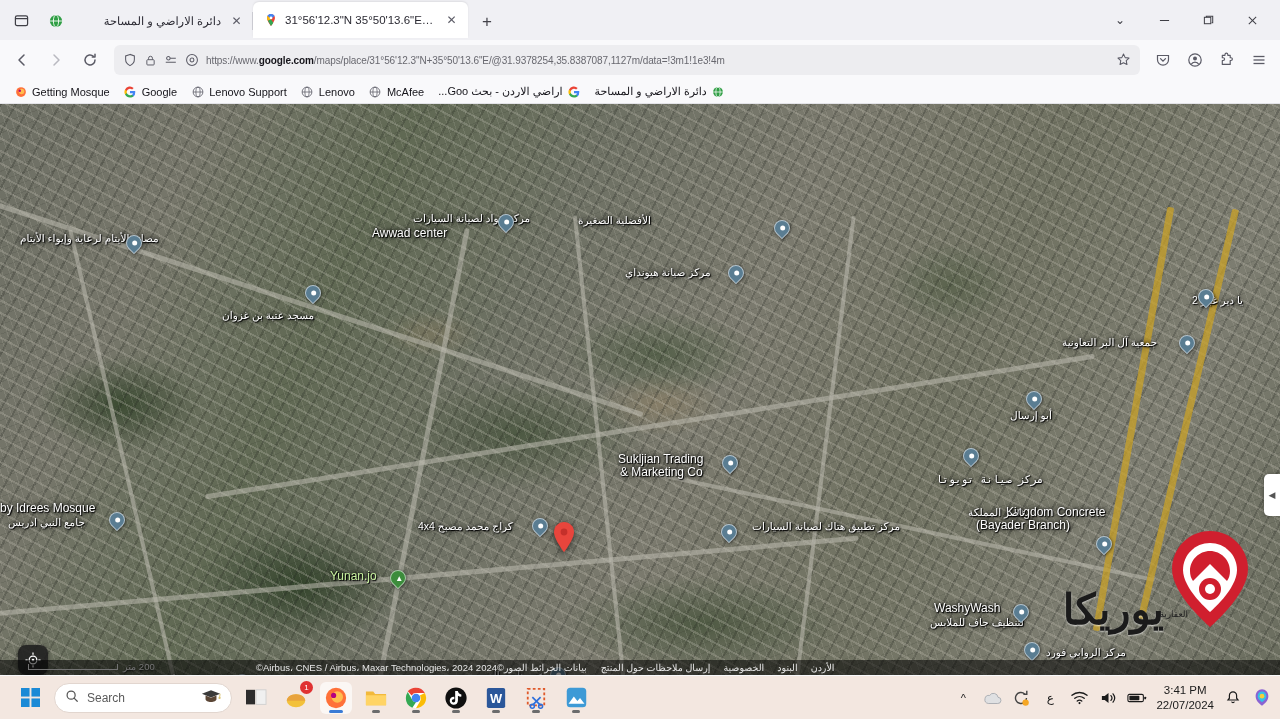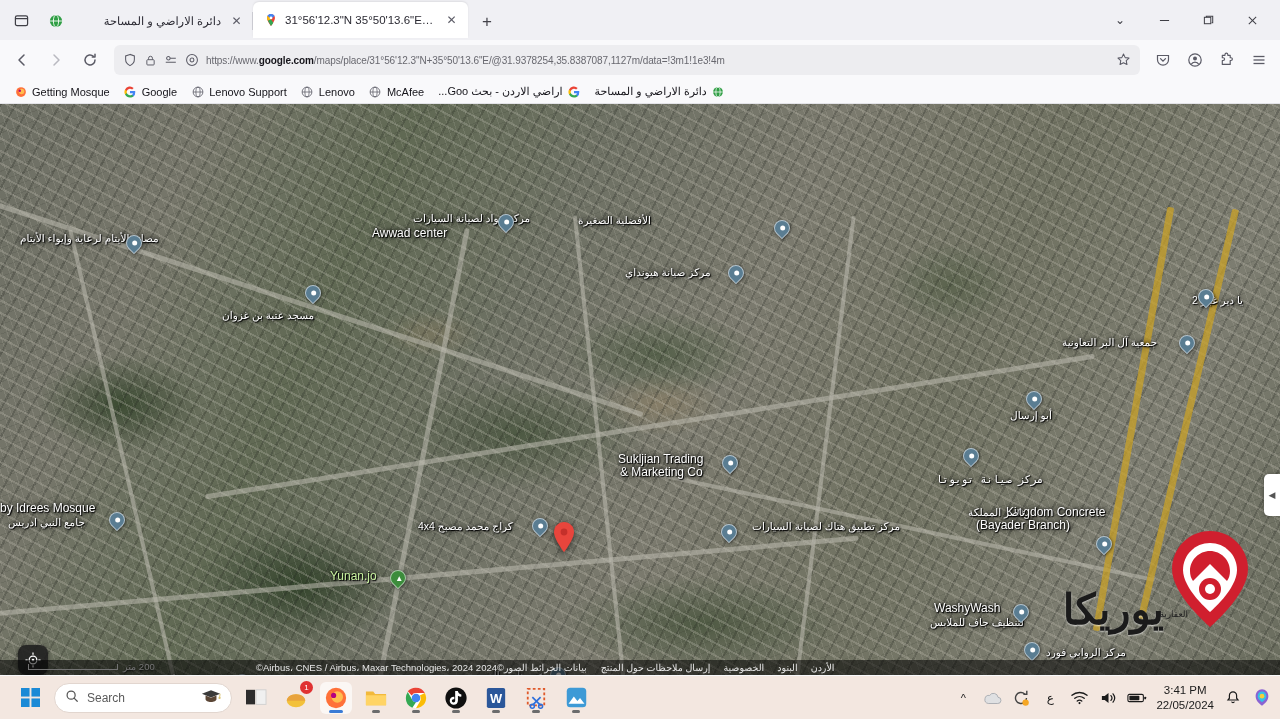--- a/index.html
+++ b/index.html
@@ -815,7 +815,7 @@
     </span>
     <span class="tb-clock">
       <div>3:41 PM</div>
-      <div>22/05/2024</div>
+      <div>22/07/2024</div>
     </span>
     <span class="tray-ic">
       <svg width="16" height="16" viewBox="0 0 16 16">

